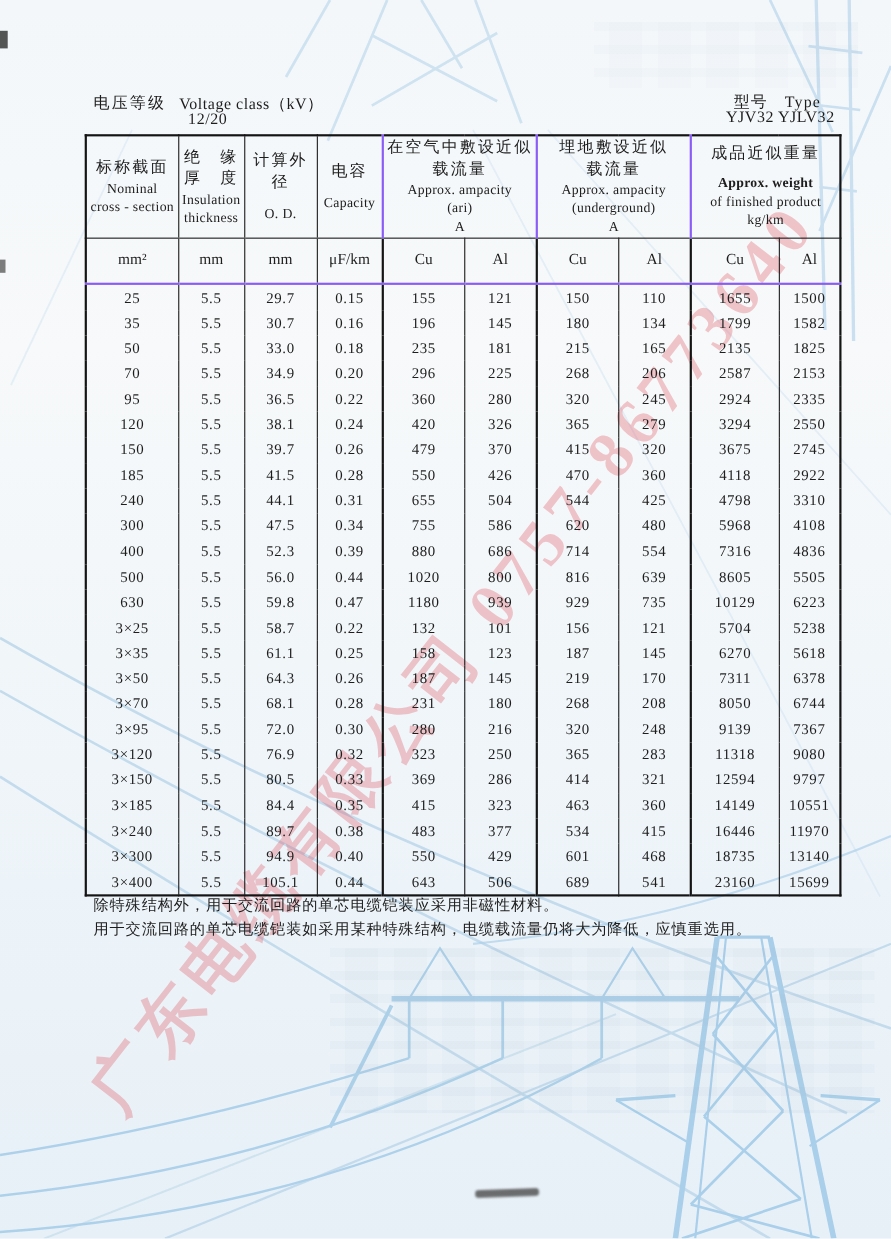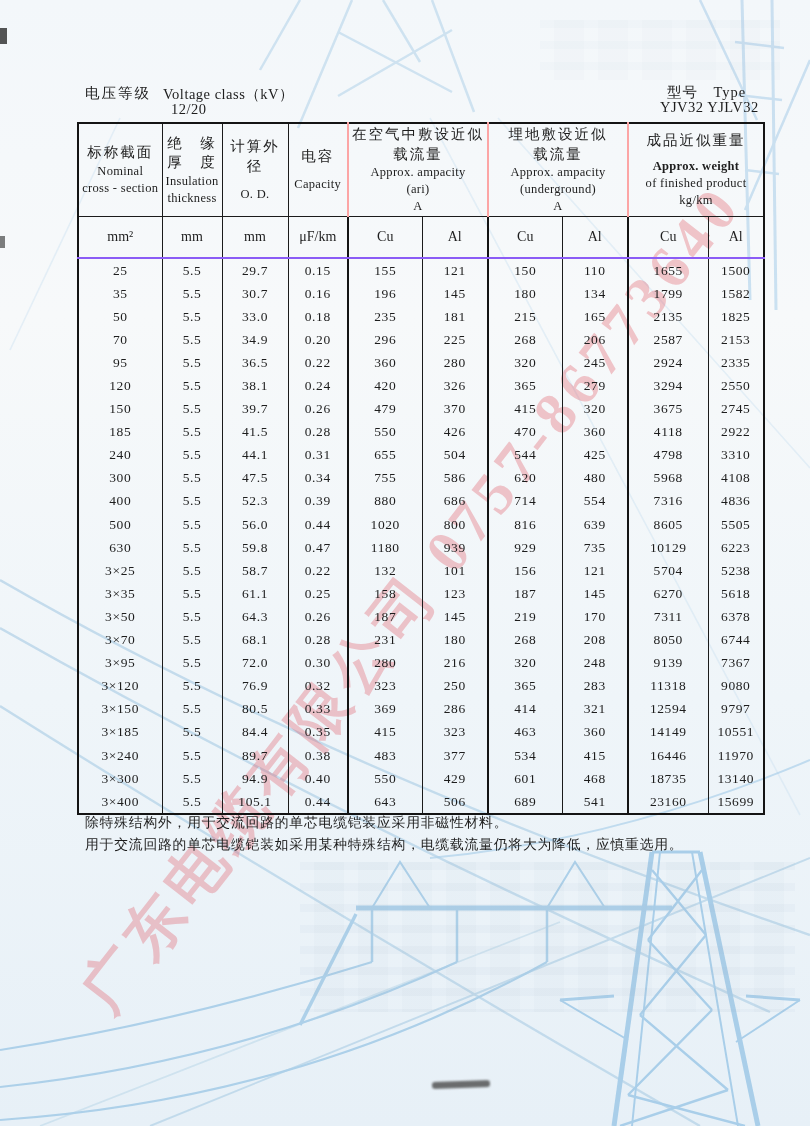--- a/index.html
+++ b/index.html
@@ -44,7 +44,7 @@
   tr.main-header th{height:92px;border-bottom:1.5px solid #1b1b1b;font-size:14.5px;line-height:1.35;}
   tr.units-row th{height:40px;border-bottom:2px solid #8b5cf6;font-size:14px;}
   
-  tr.main-header th.grp{border-left:2px solid #fca5a5;}
+  tr.main-header th.grp{border-left:2px solid #8b5cf6;}
   tr.units-row th:nth-child(5),tr.units-row th:nth-child(7),tr.units-row th:nth-child(9),
   tbody td:nth-child(5),tbody td:nth-child(7),tbody td:nth-child(9){border-left:2px solid #141414;}
   tbody td{height:23.1px;letter-spacing:.6px;font-size:13.5px;}

